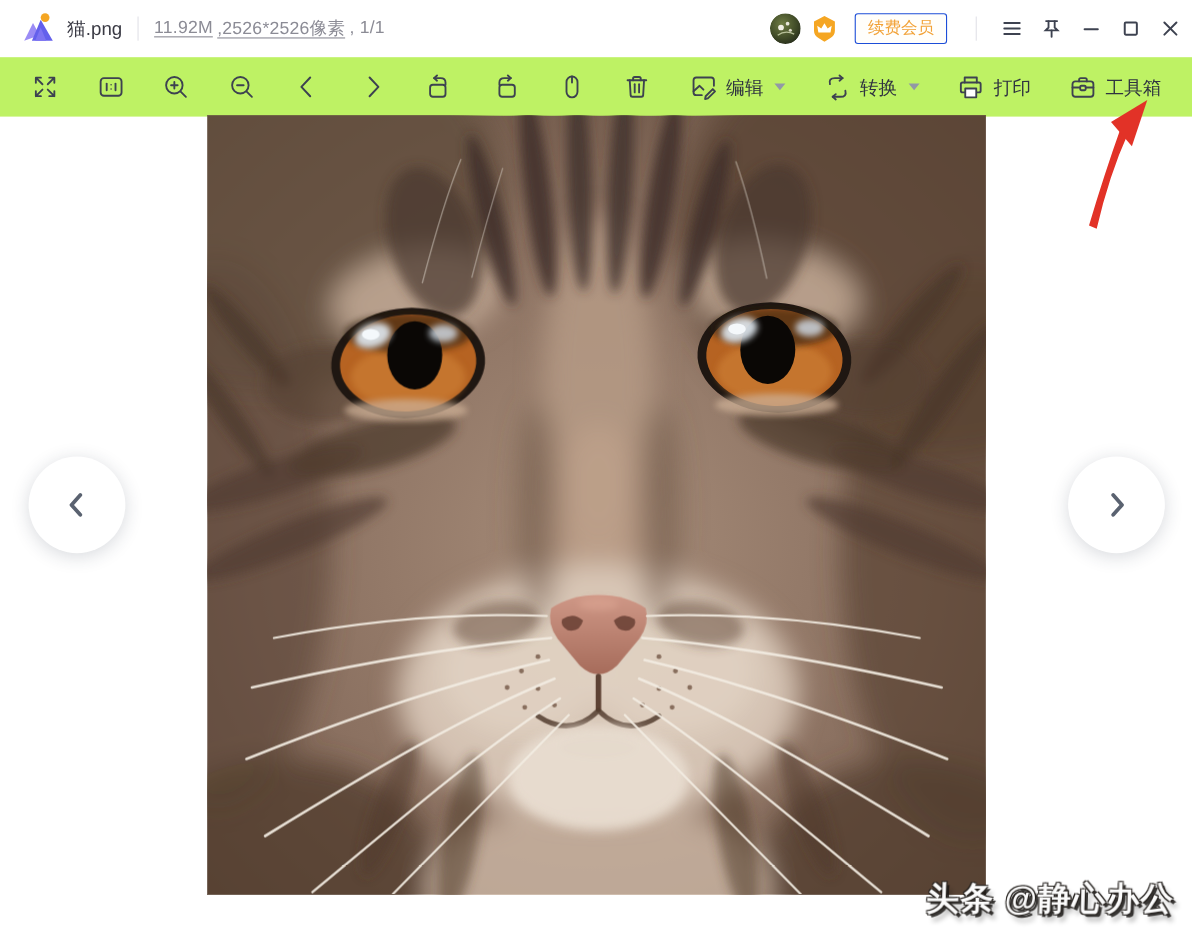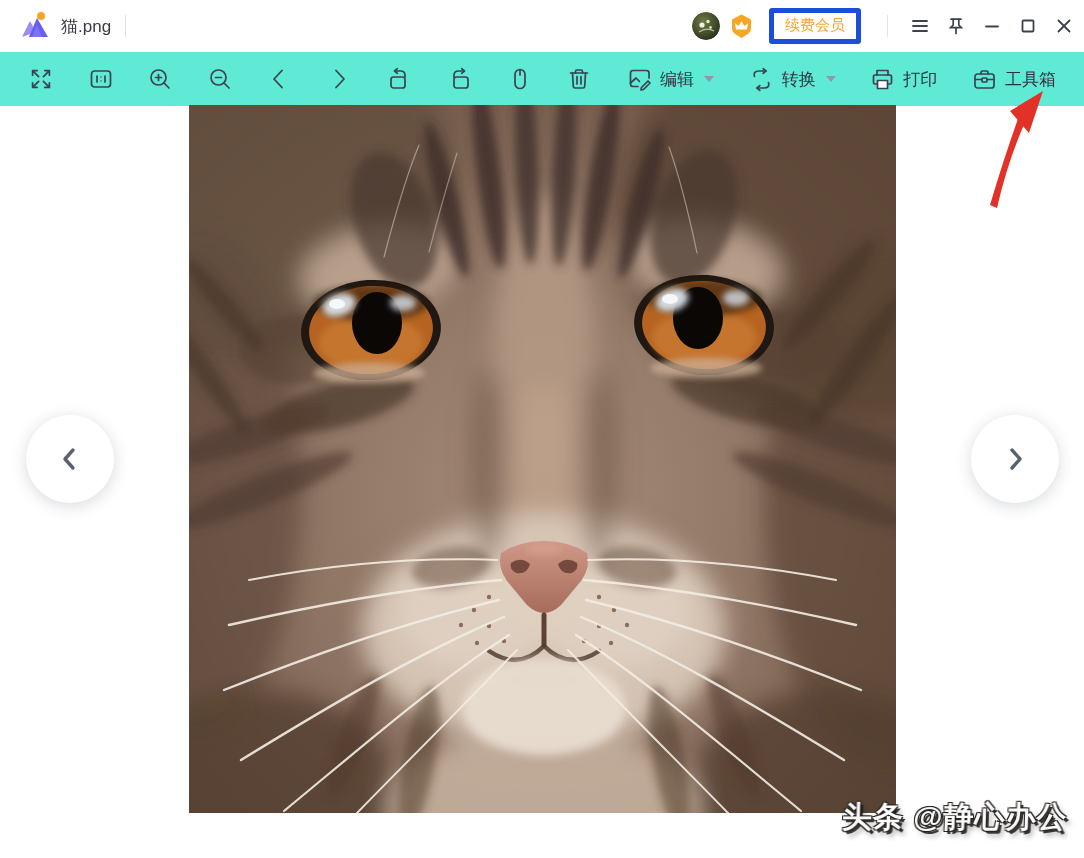--- a/index.html
+++ b/index.html
@@ -59,6 +59,11 @@
   </span>
   <span class="filename">猫.png</span>
   <span class="vsep"></span>
+  <span class="fileinfo">
+    <span class="u">11.92M</span>
+    <span class="u">,2526*2526像素</span>
+    <span>, 1/1</span>
+  </span>
   <span class="tb-spacer"></span>
   <span class="avatar">
     <svg width="28" height="28" viewBox="0 0 28 28">

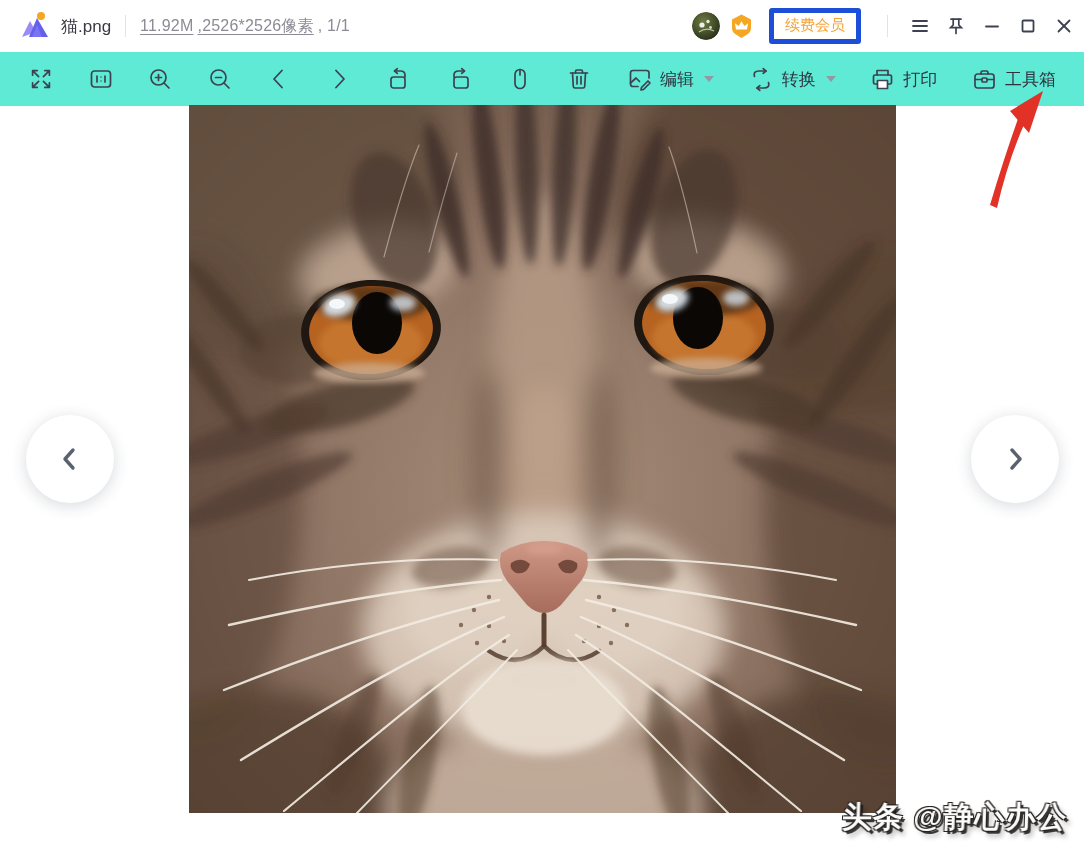--- a/index.html
+++ b/index.html
@@ -16,7 +16,7 @@
   .tb-spacer { flex:1; }
   .avatar { width:28px; height:28px; border-radius:50%; overflow:hidden; flex:none; }
   .crown { width:27px; height:27px; margin-left:8px; flex:none; }
-  .renew-btn { margin:0 12px 0 14px; border:5px solid #1d4ed8; color:#f2a237; background:#fffefb;
+  .renew-btn { margin:0 12px 0 14px; border:1px solid #1d4ed8; color:#f2a237; background:#fffefb;
     font-size:15px; padding:3px 11px 4px; border-radius:3px; white-space:nowrap; }
   .winctl { display:flex; align-items:center; }
   .winbtn { width:36px; height:32px; display:flex; align-items:center; justify-content:center; color:#3d4250; }

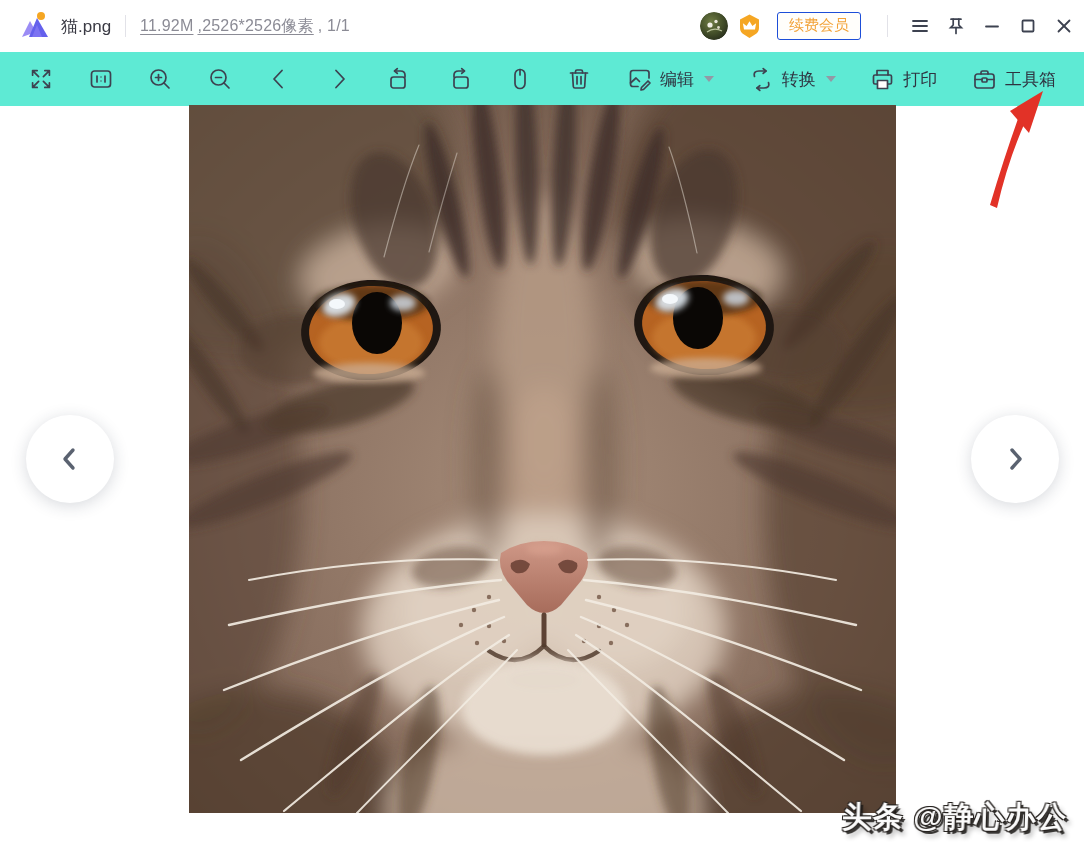--- a/index.html
+++ b/index.html
@@ -23,7 +23,7 @@
   .winbtn svg { display:block; }
 
   
-  .toolbar { display:flex; align-items:center; justify-content:space-between; height:54px; padding:0 28px; background:#5eead4; }
+  .toolbar { display:flex; align-items:center; justify-content:space-between; height:54px; padding:0 28px; background:#bef264; }
   .tbtn { display:flex; align-items:center; gap:7px; color:#2f3340; font-size:17px; flex:none; }
   .tbtn svg { display:block; }
   .caret { width:0; height:0; border-left:5px solid transparent; border-right:5px solid transparent;

